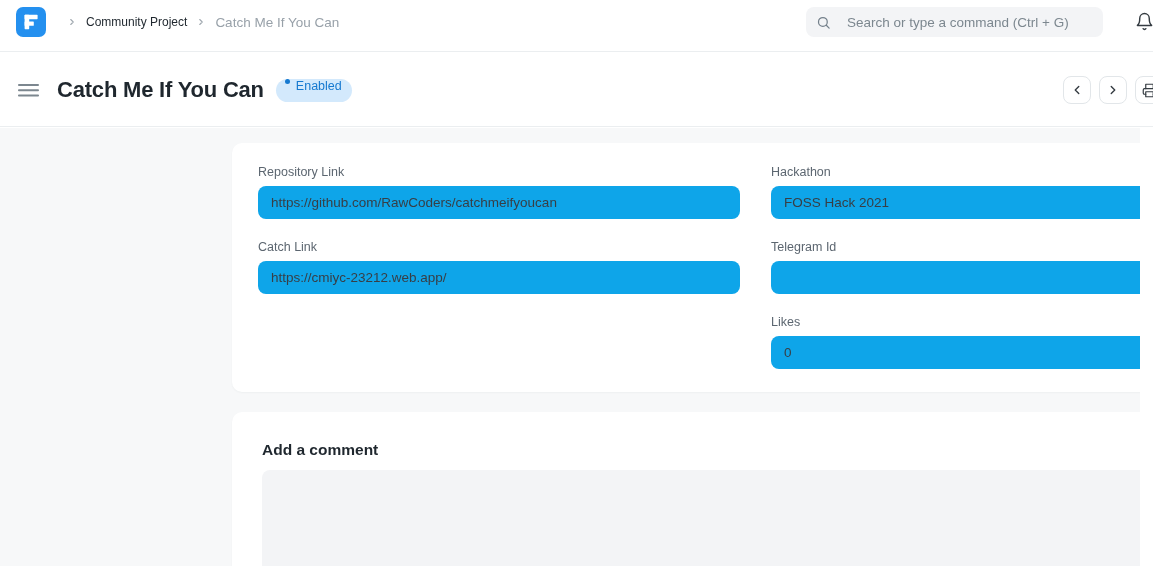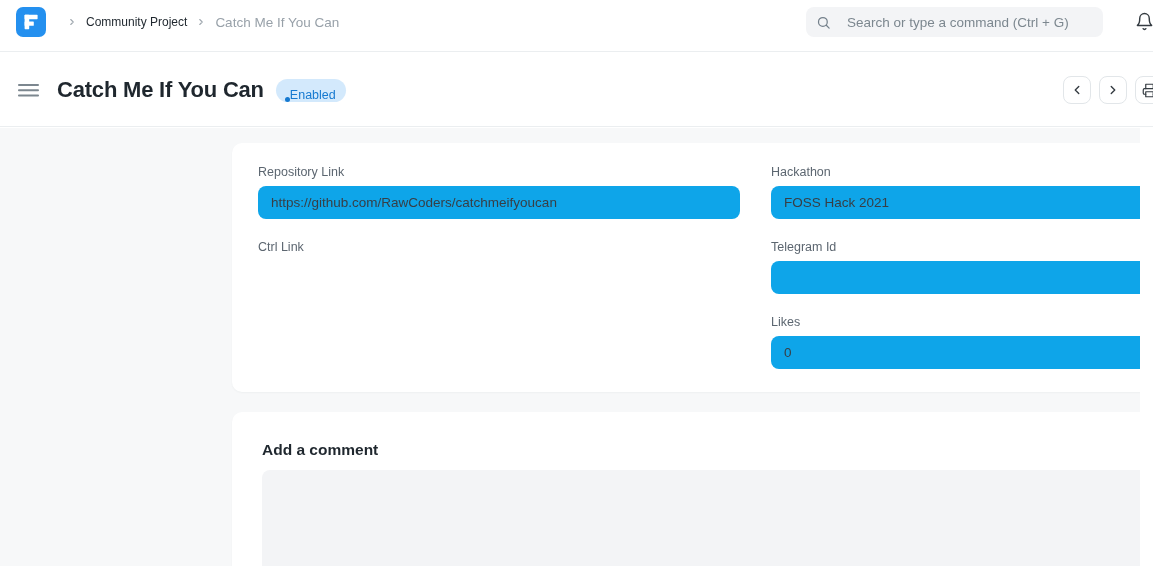--- a/index.html
+++ b/index.html
@@ -57,7 +57,7 @@
   .status-badge {
     margin-left:12px; height:23px; padding:0 10px 0 9px; border-radius:12px;
     background:#d3e9fc; color:#1579d0; font-size:12.5px; font-weight:500;
-    display:flex; align-items:flex-end; gap:0; white-space:nowrap;
+    display:flex; align-items:flex-start; gap:6px; white-space:nowrap;
   }
   .status-badge .dot { width:5px; height:5px; border-radius:50%; background:#1579d0; }
   .head-actions { position:absolute; top:23px; left:1063px; display:flex; gap:8px; }

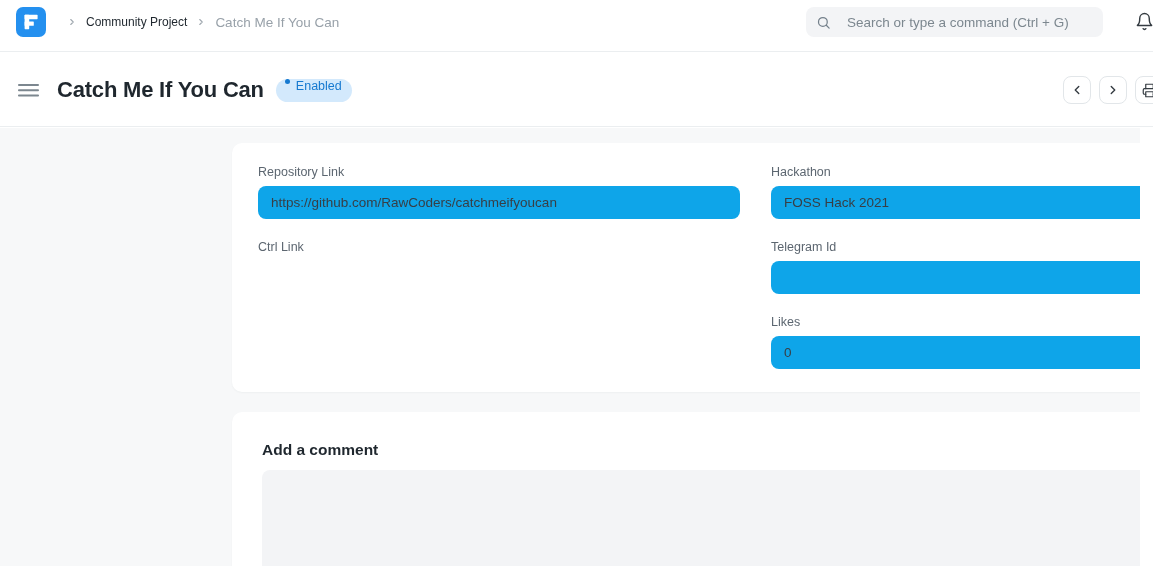--- a/index.html
+++ b/index.html
@@ -189,7 +189,7 @@
           <input class="control" type="text" value="https://github.com/RawCoders/catchmeifyoucan" style="">
         </div>
         <div class="field">
-          <label>Ctrl Link</label>
+          <label>Catch Link</label>
         </div>
       </div>
       <div class="col">

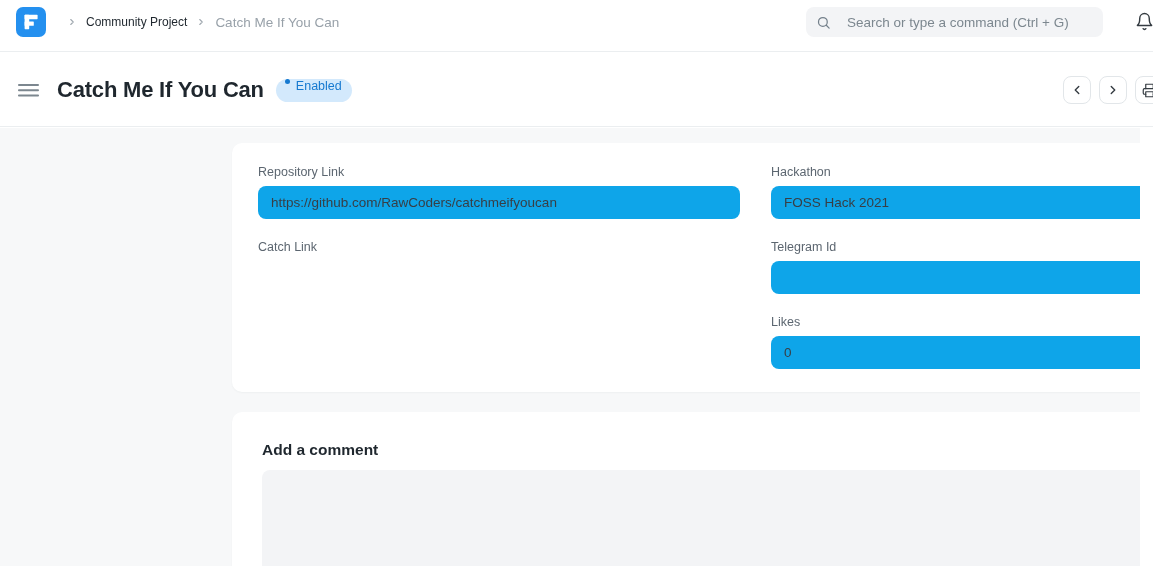--- a/index.html
+++ b/index.html
@@ -190,6 +190,7 @@
         </div>
         <div class="field">
           <label>Catch Link</label>
+          <input class="control" type="text" value="https://cmiyc-23212.web.app/" style="">
         </div>
       </div>
       <div class="col">

